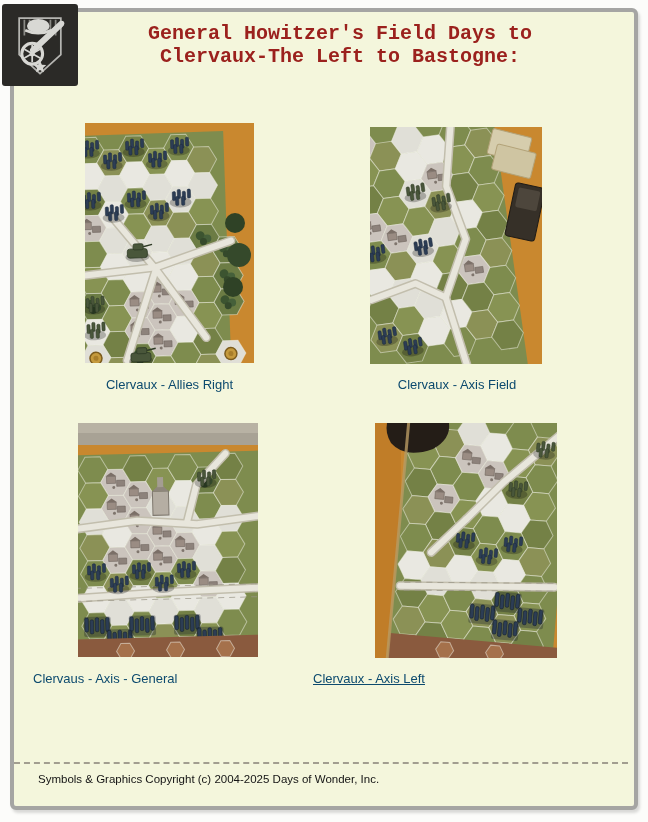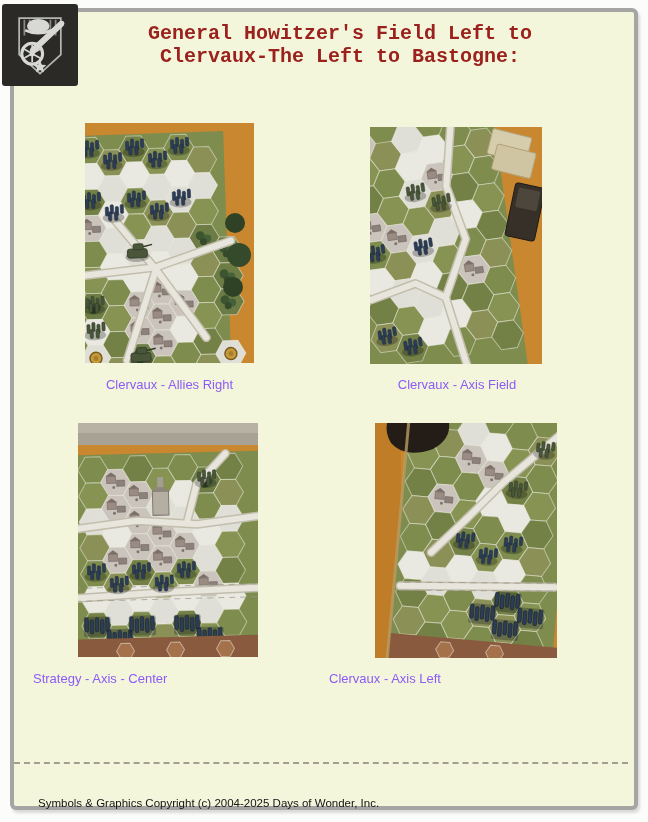--- a/index.html
+++ b/index.html
@@ -53,7 +53,7 @@
   </div>
 
   <div class="title">
-    <div>General Howitzer's Field Left to</div>
+    <div>General Howitzer's Field Days to</div>
     <div>Clervaux-The Left to Bastogne:</div>
   </div>
 

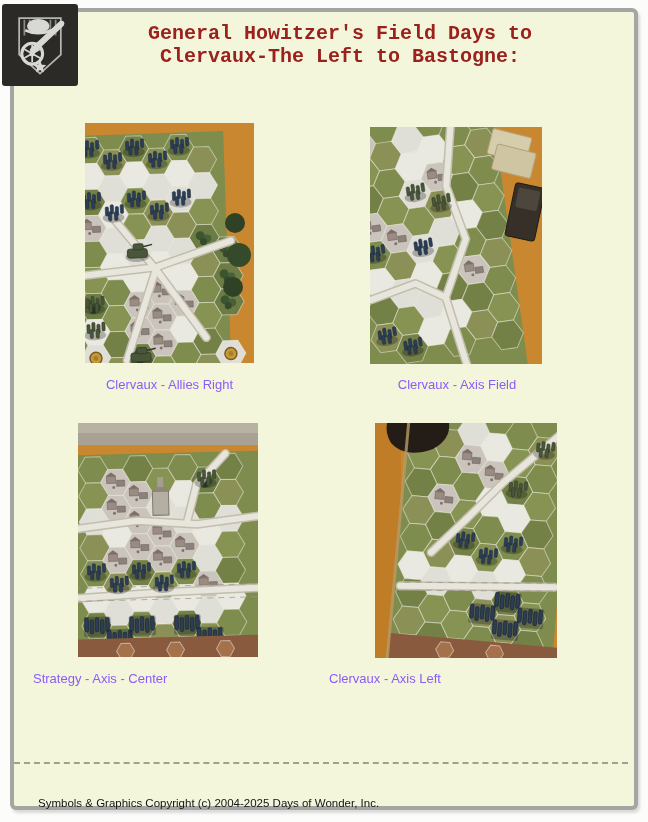--- a/index.html
+++ b/index.html
@@ -15,7 +15,7 @@
          font-size:20px;line-height:23px;color:#9b211d;}
   .photo{position:absolute;overflow:hidden;background:#c9882f;}
   .photo svg{display:block;width:100%;height:100%;}
-  .caption{position:absolute;font-size:13px;color:#8b5cf6;z-index:4;}
+  .caption{position:absolute;font-size:13px;color:#0c4a6e;z-index:4;}
   .c1{left:85px;top:377px;width:169px;text-align:center;}
   .c2{left:372px;top:377px;width:170px;text-align:center;}
   .c3{left:33px;top:671px;}

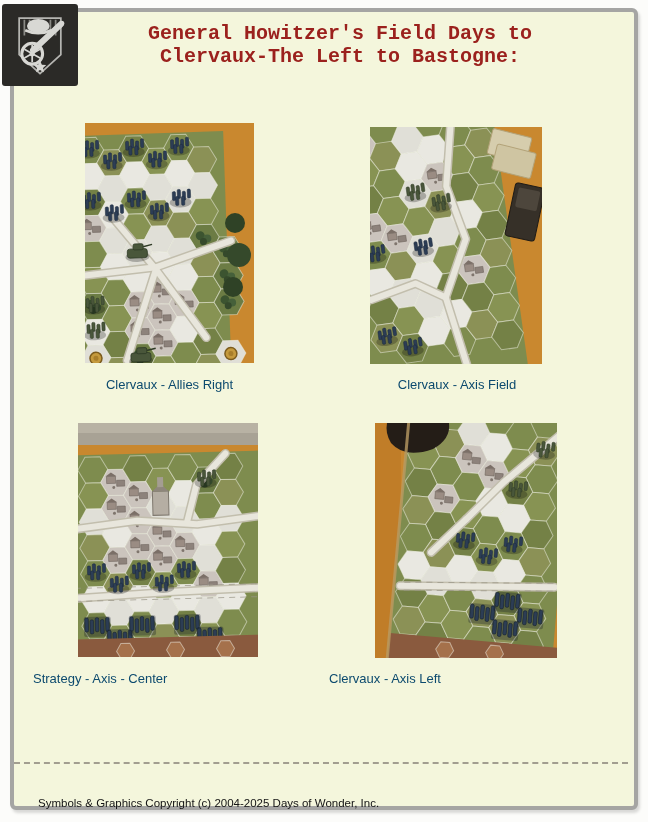--- a/index.html
+++ b/index.html
@@ -736,7 +736,7 @@
 
   <div class="caption c1">Clervaux - Allies Right</div>
   <div class="caption c2">Clervaux - Axis Field</div>
-  <div class="caption c3">Strategy - Axis - Center</div>
+  <div class="caption c3">Clervaus - Axis - General</div>
   <div class="caption c4">Clervaux - Axis Left</div>
 
   <div class="divider"></div>

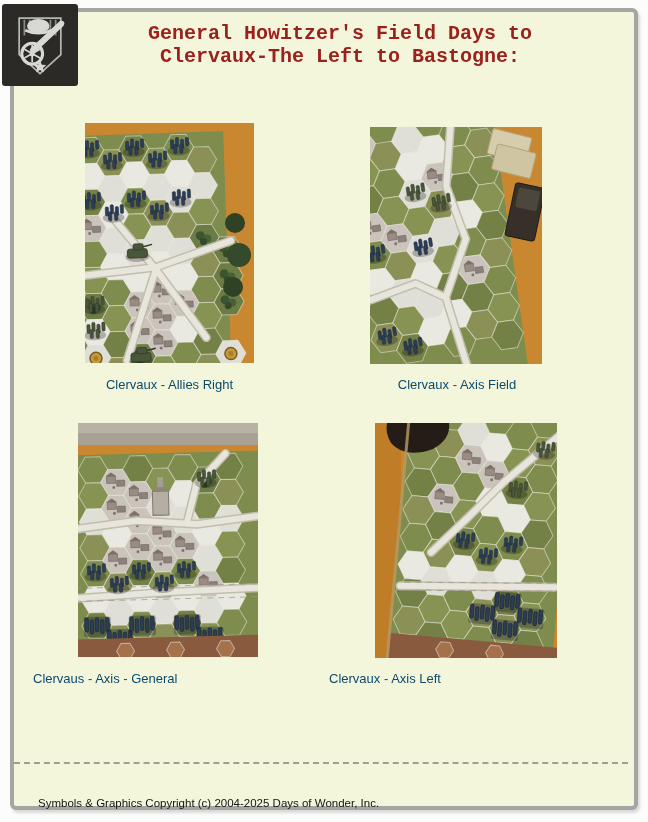--- a/index.html
+++ b/index.html
@@ -19,7 +19,7 @@
   .c1{left:85px;top:377px;width:169px;text-align:center;}
   .c2{left:372px;top:377px;width:170px;text-align:center;}
   .c3{left:33px;top:671px;}
-  .c4{left:329px;top:671px;}
+  .c4{left:313px;top:671px;text-decoration:underline;}
   .p1{left:85px;top:123px;width:169px;height:240px;}
   .p2{left:370px;top:127px;width:172px;height:237px;}
   .p3{left:78px;top:423px;width:180px;height:234px;}

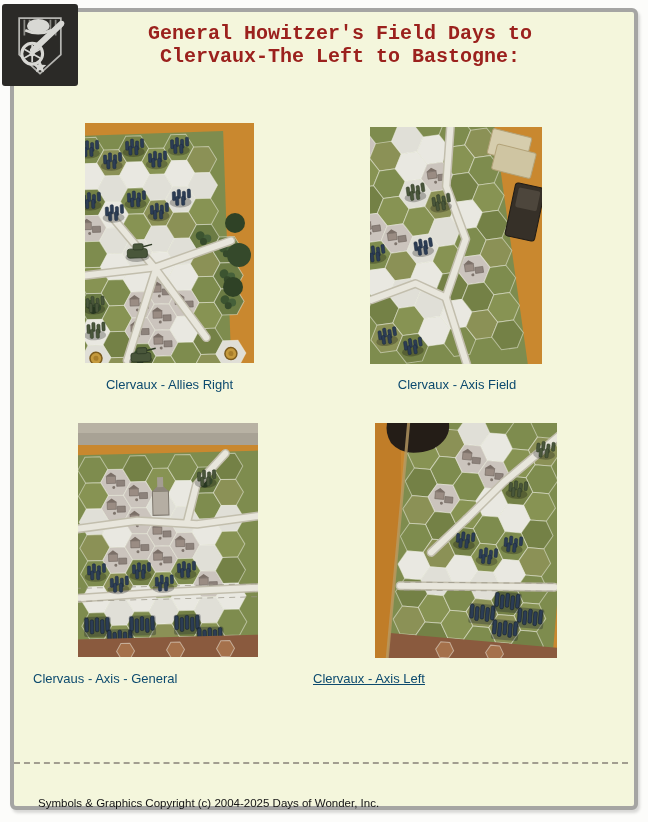--- a/index.html
+++ b/index.html
@@ -27,7 +27,7 @@
   .divider{position:absolute;left:14px;top:762px;width:614px;height:0;
            border-top:2px dashed #a29e90;z-index:3;}
   .footer{position:absolute;left:38px;top:772px;font-size:11.5px;line-height:14.5px;
-          color:#141414;z-index:3;margin-top:24px;}
+          color:#141414;z-index:3;}
 </style>
 </head>
 <body>

